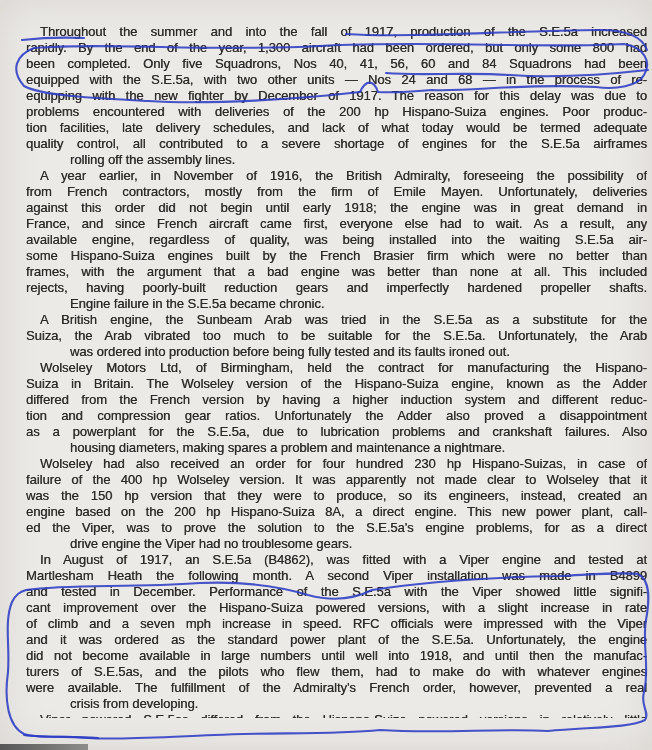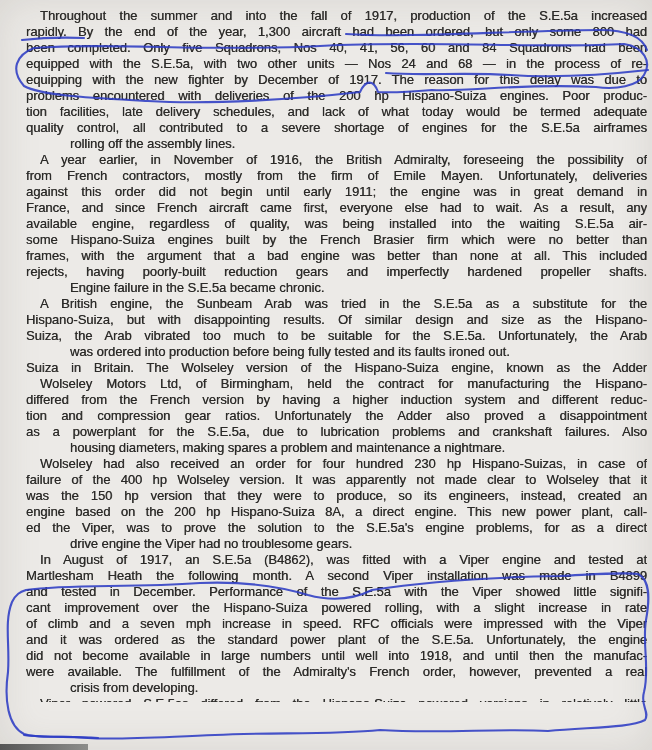--- a/index.html
+++ b/index.html
@@ -14,7 +14,7 @@
     box-shadow:inset 0 0 40px rgba(120,115,105,0.18);
   }
   .text-block{
-    position:absolute;left:26px;right:5px;top:8px;
+    position:absolute;left:26px;right:5px;top:24px;
     color:var(--ink,#2b2a28);
     font-size:13px;
     letter-spacing:-0.05px;

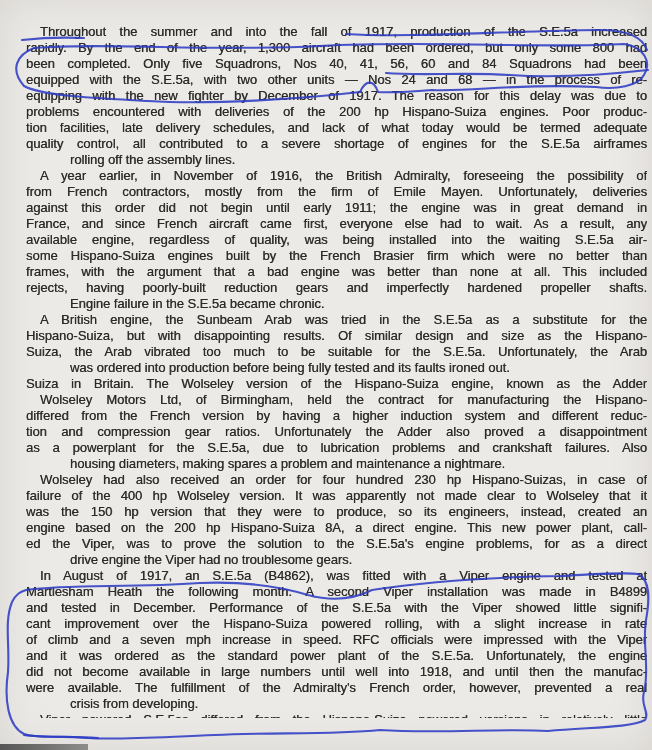--- a/index.html
+++ b/index.html
@@ -62,7 +62,7 @@
       <div class="line plast">rolling off the assembly lines.</div>
       <div class="line first">A year earlier, in November of 1916, the British Admiralty, foreseeing the possibility of</div>
       <div class="line">from French contractors, mostly from the firm of Emile Mayen. Unfortunately, deliveries</div>
-      <div class="line">against this order did not begin until early 1911; the engine was in great demand in</div>
+      <div class="line">against this order did not begin until early 1918; the engine was in great demand in</div>
       <div class="line">France, and since French aircraft came first, everyone else had to wait. As a result, any</div>
       <div class="line">available engine, regardless of quality, was being installed into the waiting S.E.5a air-</div>
       <div class="line">some Hispano-Suiza engines built by the French Brasier firm which were no better than</div>

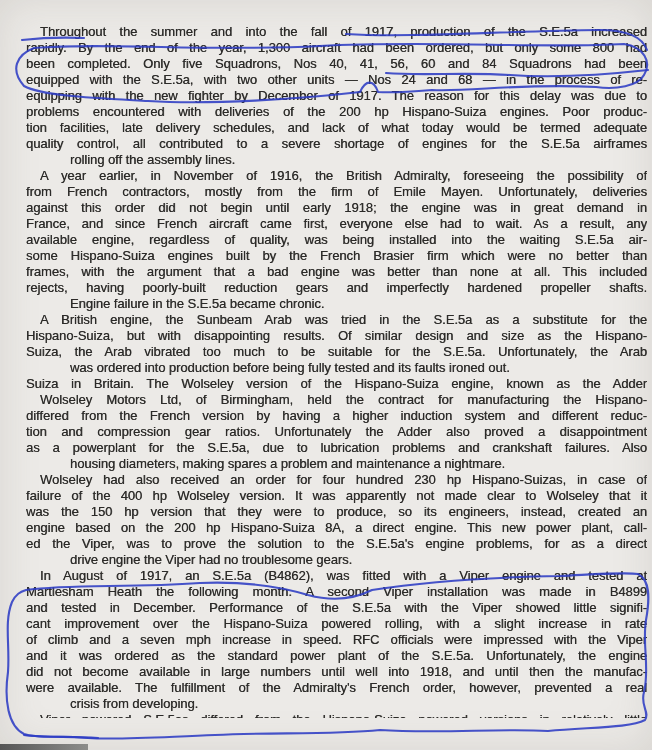--- a/index.html
+++ b/index.html
@@ -70,7 +70,6 @@
       <div class="line">rejects, having poorly-built reduction gears and imperfectly hardened propeller shafts.</div>
       <div class="line plast">Engine failure in the S.E.5a became chronic.</div>
       <div class="line first">A British engine, the Sunbeam Arab was tried in the S.E.5a as a substitute for the</div>
-      <div class="line">Hispano-Suiza, but with disappointing results. Of similar design and size as the Hispano-</div>
       <div class="line">Suiza, the Arab vibrated too much to be suitable for the S.E.5a. Unfortunately, the Arab</div>
       <div class="line plast">was ordered into production before being fully tested and its faults ironed out.</div>
       <div class="line">Suiza in Britain. The Wolseley version of the Hispano-Suiza engine, known as the Adder</div>

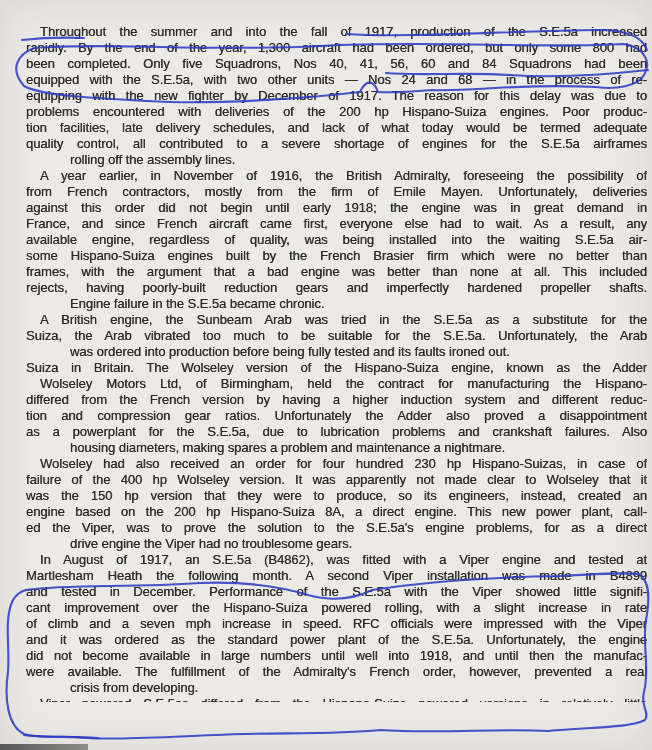--- a/index.html
+++ b/index.html
@@ -72,8 +72,8 @@
       <div class="line first">A British engine, the Sunbeam Arab was tried in the S.E.5a as a substitute for the</div>
       <div class="line">Suiza, the Arab vibrated too much to be suitable for the S.E.5a. Unfortunately, the Arab</div>
       <div class="line plast">was ordered into production before being fully tested and its faults ironed out.</div>
+      <div class="line first">Wolseley Motors Ltd, of Birmingham, held the contract for manufacturing the Hispano-</div>
       <div class="line">Suiza in Britain. The Wolseley version of the Hispano-Suiza engine, known as the Adder</div>
-      <div class="line first">Wolseley Motors Ltd, of Birmingham, held the contract for manufacturing the Hispano-</div>
       <div class="line">differed from the French version by having a higher induction system and different reduc-</div>
       <div class="line">tion and compression gear ratios. Unfortunately the Adder also proved a disappointment</div>
       <div class="line">as a powerplant for the S.E.5a, due to lubrication problems and crankshaft failures. Also</div>

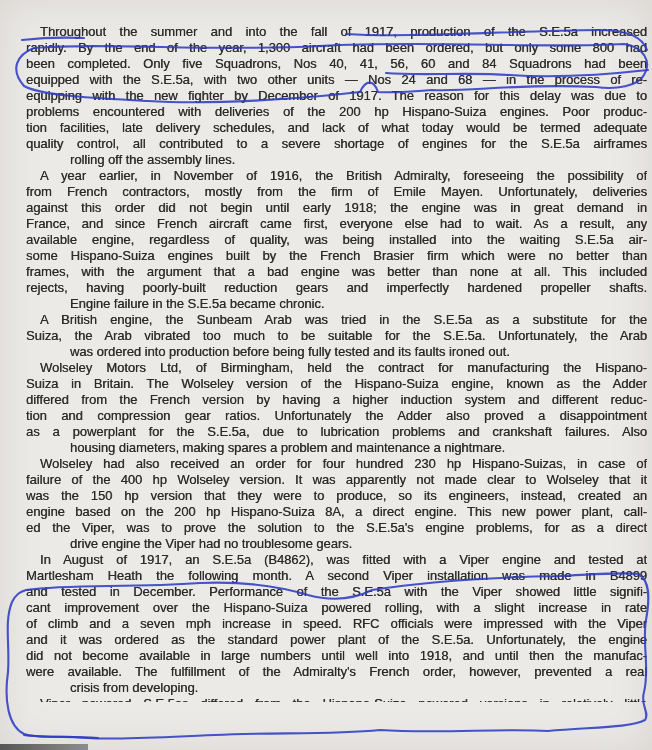--- a/index.html
+++ b/index.html
@@ -87,7 +87,7 @@
       <div class="line first">In August of 1917, an S.E.5a (B4862), was fitted with a Viper engine and tested at</div>
       <div class="line">Martlesham Heath the following month. A second Viper installation was made in B4899</div>
       <div class="line">and tested in December. Performance of the S.E.5a with the Viper showed little signifi-</div>
-      <div class="line">cant improvement over the Hispano-Suiza powered rolling, with a slight increase in rate</div>
+      <div class="line">cant improvement over the Hispano-Suiza powered versions, with a slight increase in rate</div>
       <div class="line">of climb and a seven mph increase in speed. RFC officials were impressed with the Viper</div>
       <div class="line">and it was ordered as the standard power plant of the S.E.5a. Unfortunately, the engine</div>
       <div class="line">did not become available in large numbers until well into 1918, and until then the manufac-</div>

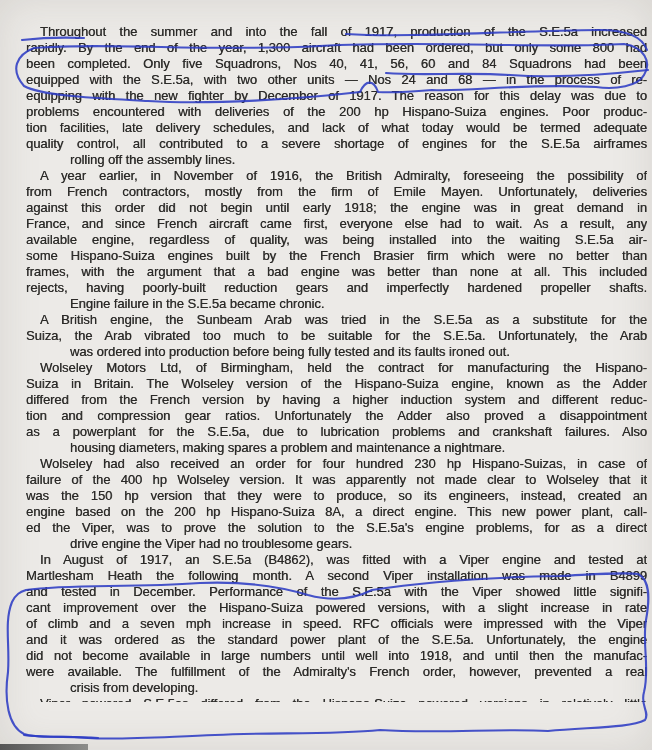--- a/index.html
+++ b/index.html
@@ -91,6 +91,7 @@
       <div class="line">of climb and a seven mph increase in speed. RFC officials were impressed with the Viper</div>
       <div class="line">and it was ordered as the standard power plant of the S.E.5a. Unfortunately, the engine</div>
       <div class="line">did not become available in large numbers until well into 1918, and until then the manufac-</div>
+      <div class="line">turers of S.E.5as, and the pilots who flew them, had to make do with whatever engines</div>
       <div class="line">were available. The fulfillment of the Admiralty's French order, however, prevented a real</div>
       <div class="line plast">crisis from developing.</div>
       <div class="line first partial">Viper powered S.E.5as differed from the Hispano-Suiza powered versions in relatively little</div>

